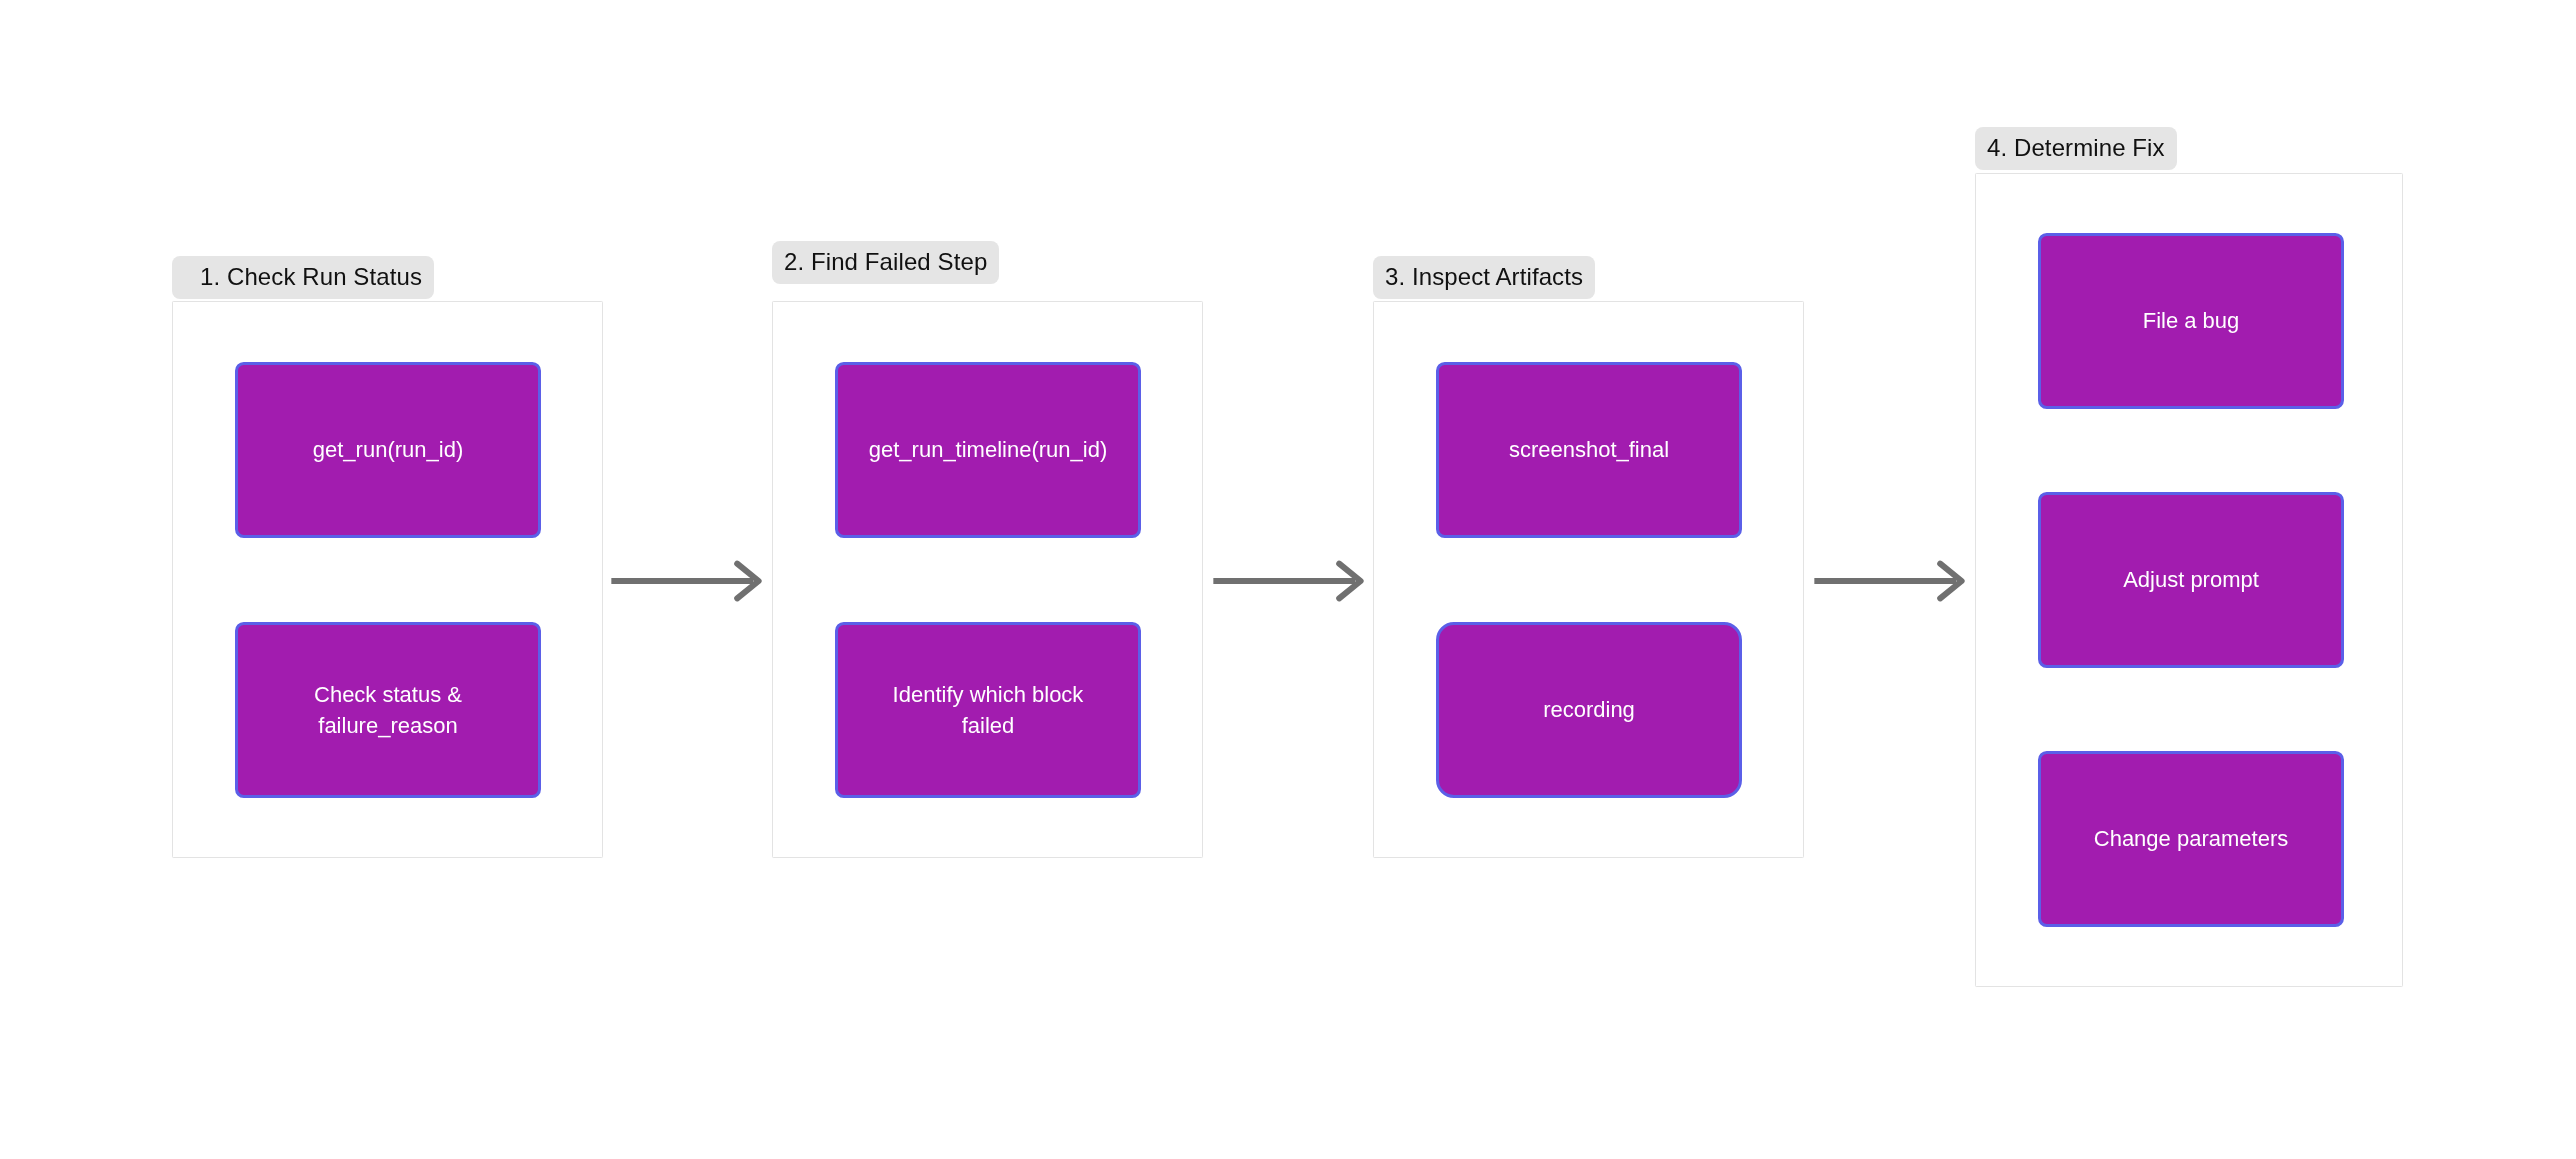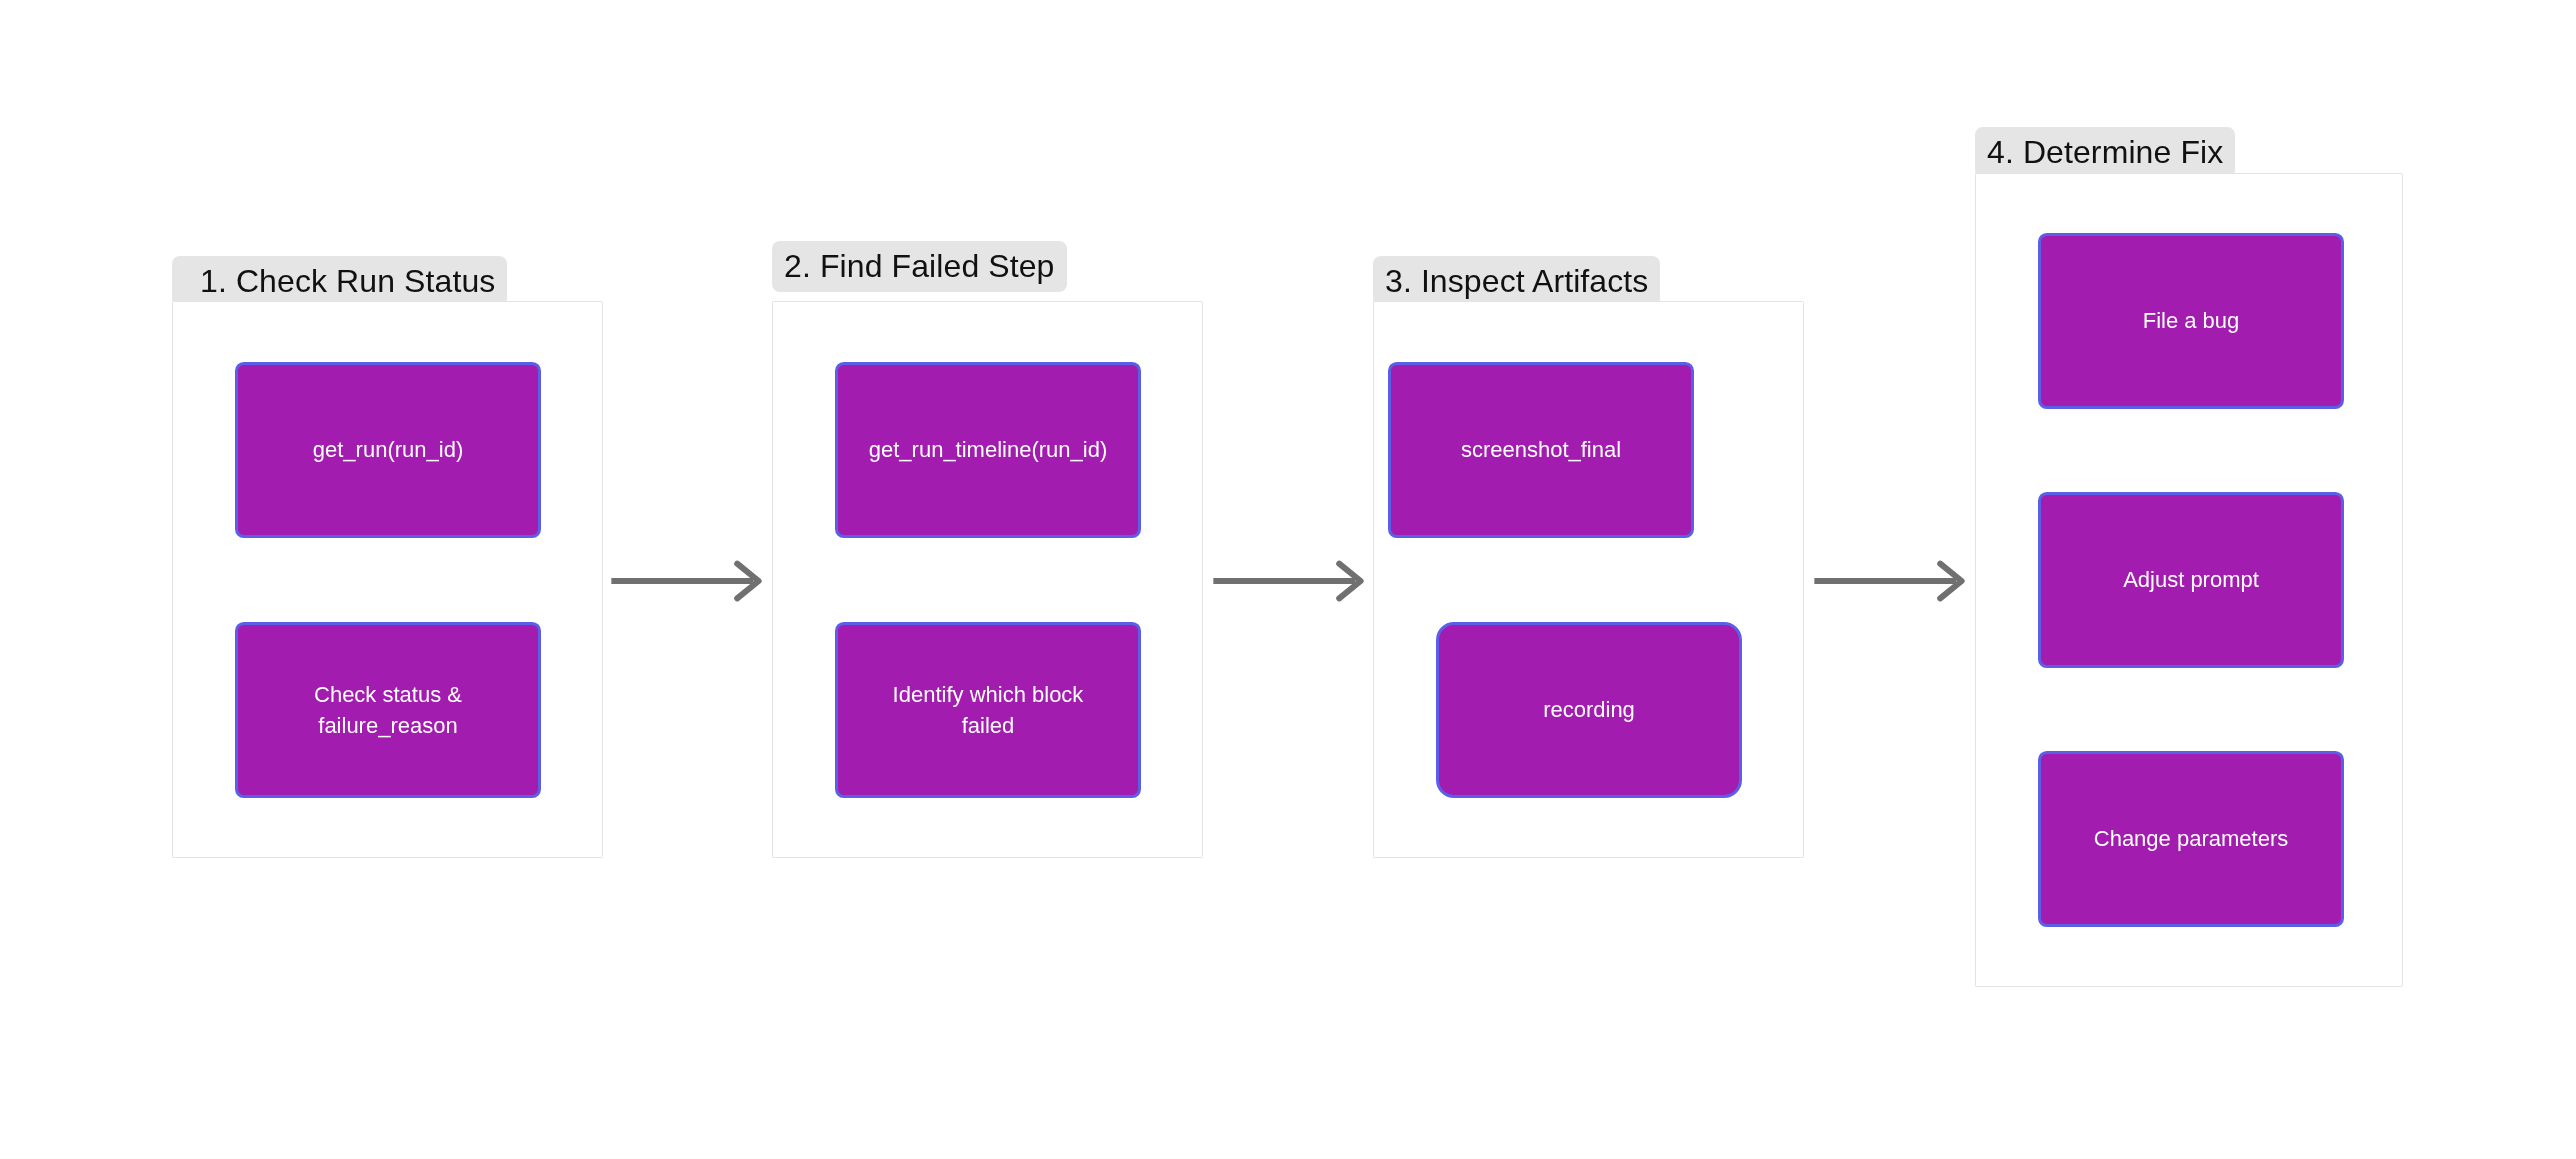--- a/index.html
+++ b/index.html
@@ -18,7 +18,7 @@
     background: #e5e5e5;
     color: #111111;
     border-radius: 8px;
-    font-size: 32px;
+    font-size: 24px;
     line-height: 1;
     padding: 8.7px 12px 10px 12px;
     white-space: nowrap;

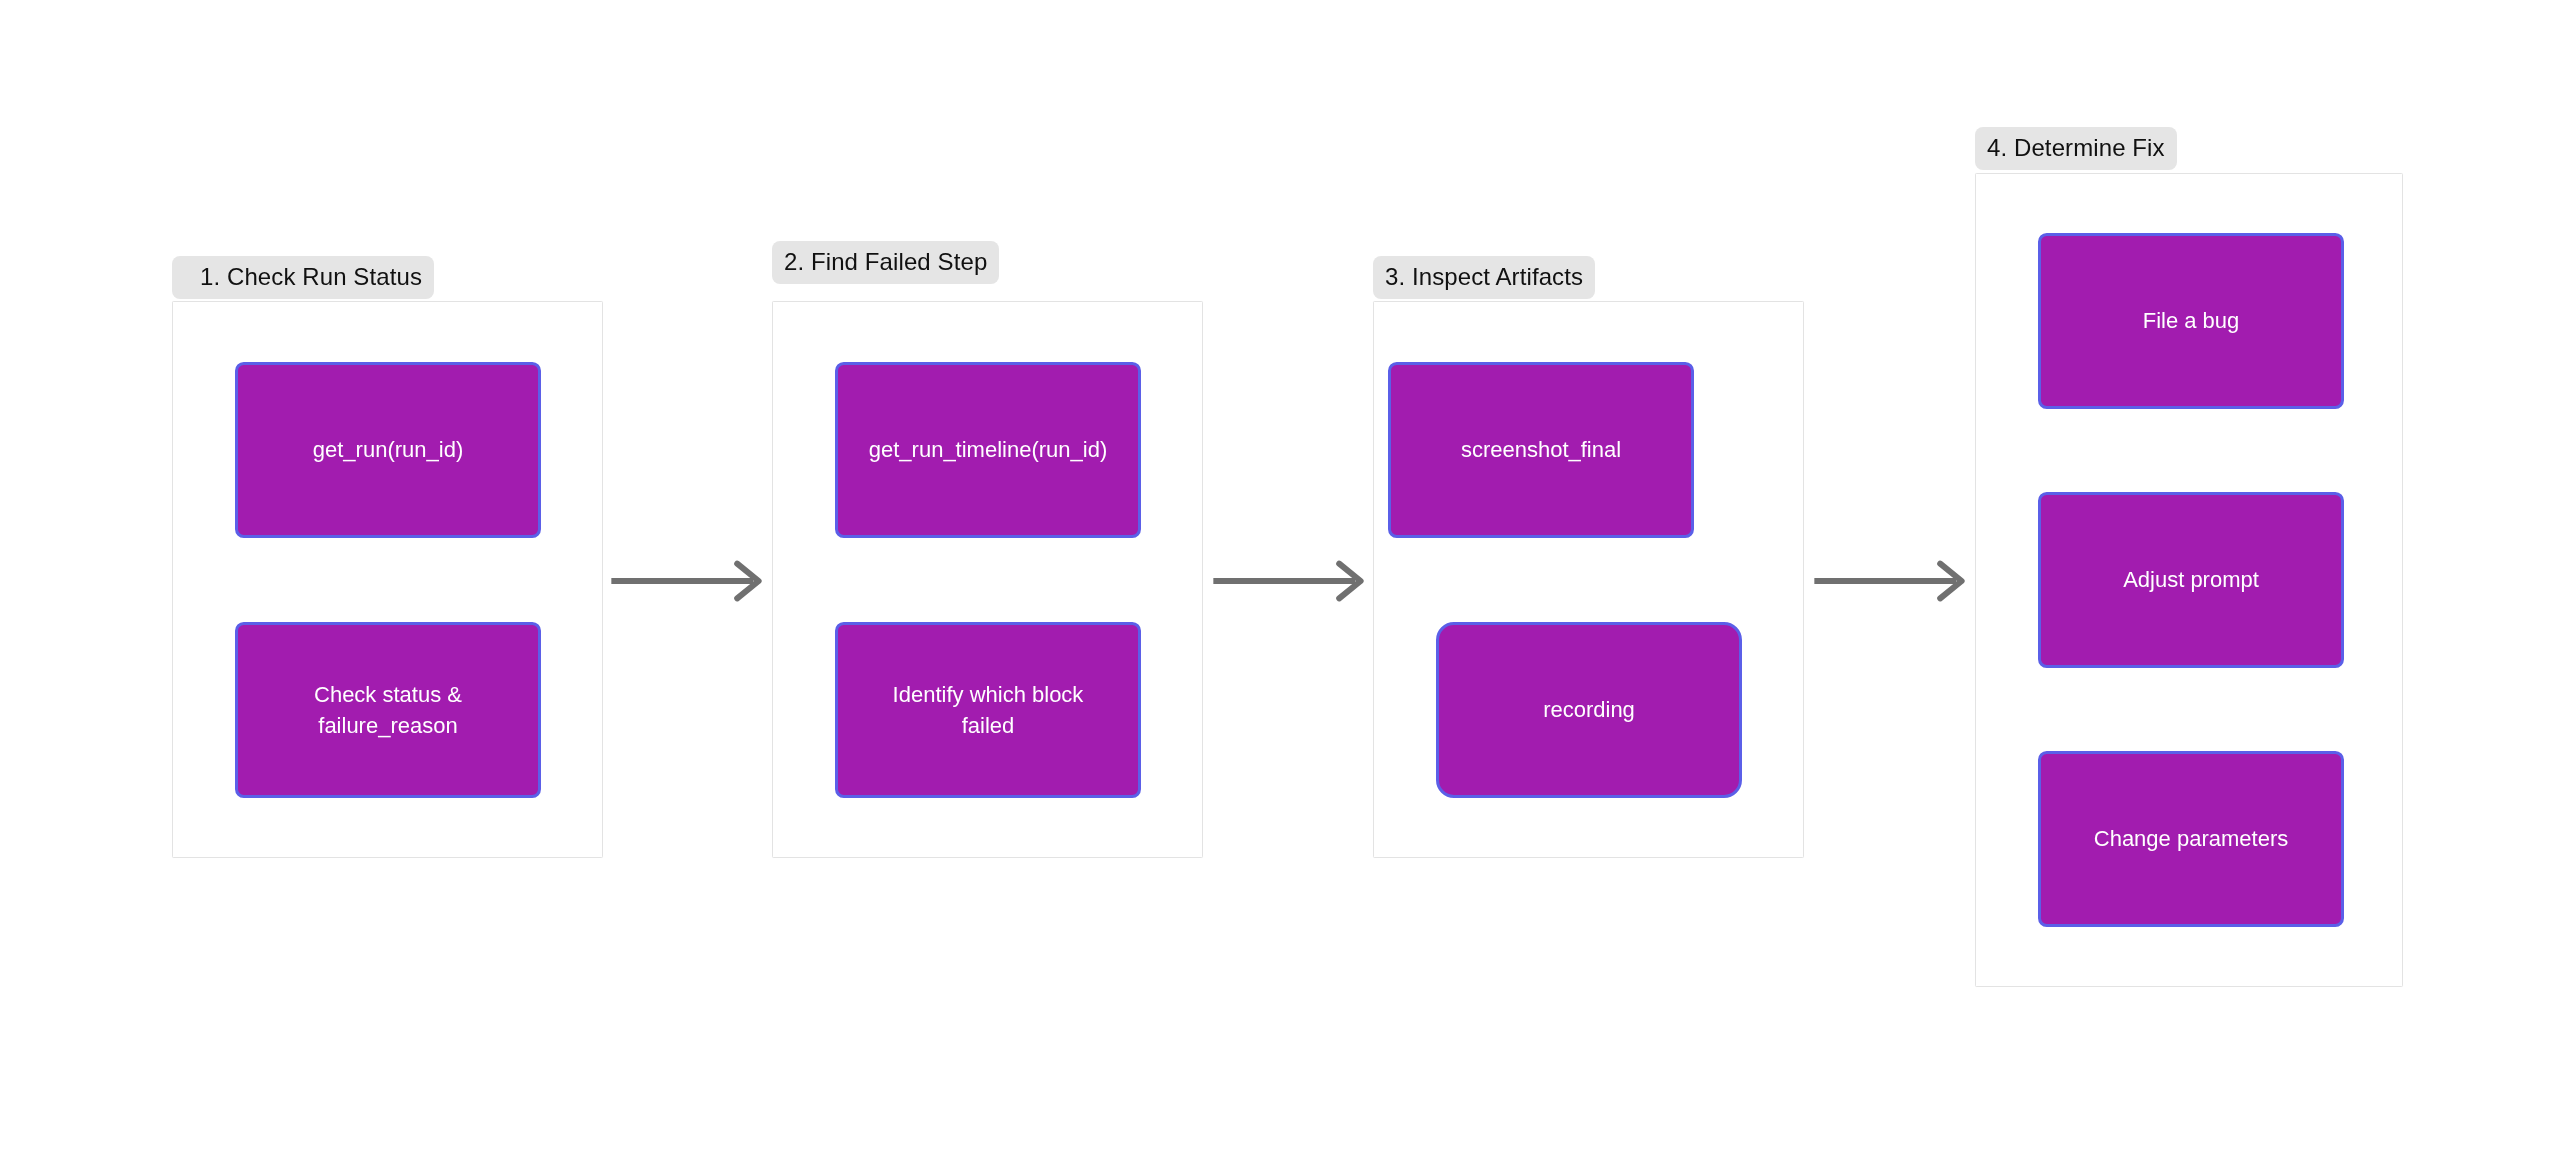--- a/index.html
+++ b/index.html
@@ -88,7 +88,7 @@
   <div class="group">
     <div class="group-label" style="left:1373px; top:256px;">3. Inspect Artifacts</div>
     <div class="group-frame" style="left:1373px; top:301px; width:431px; height:557px;"></div>
-    <div class="node" style="left:1388px; top:362px; width:306px; height:176px;">screenshot_final</div>
+    <div class="node" style="left:1436px; top:362px; width:306px; height:176px;">screenshot_final</div>
     <div class="node" style="left:1436px; top:622px; width:306px; height:176px;border-radius:18px;">recording</div>
   </div>
 

